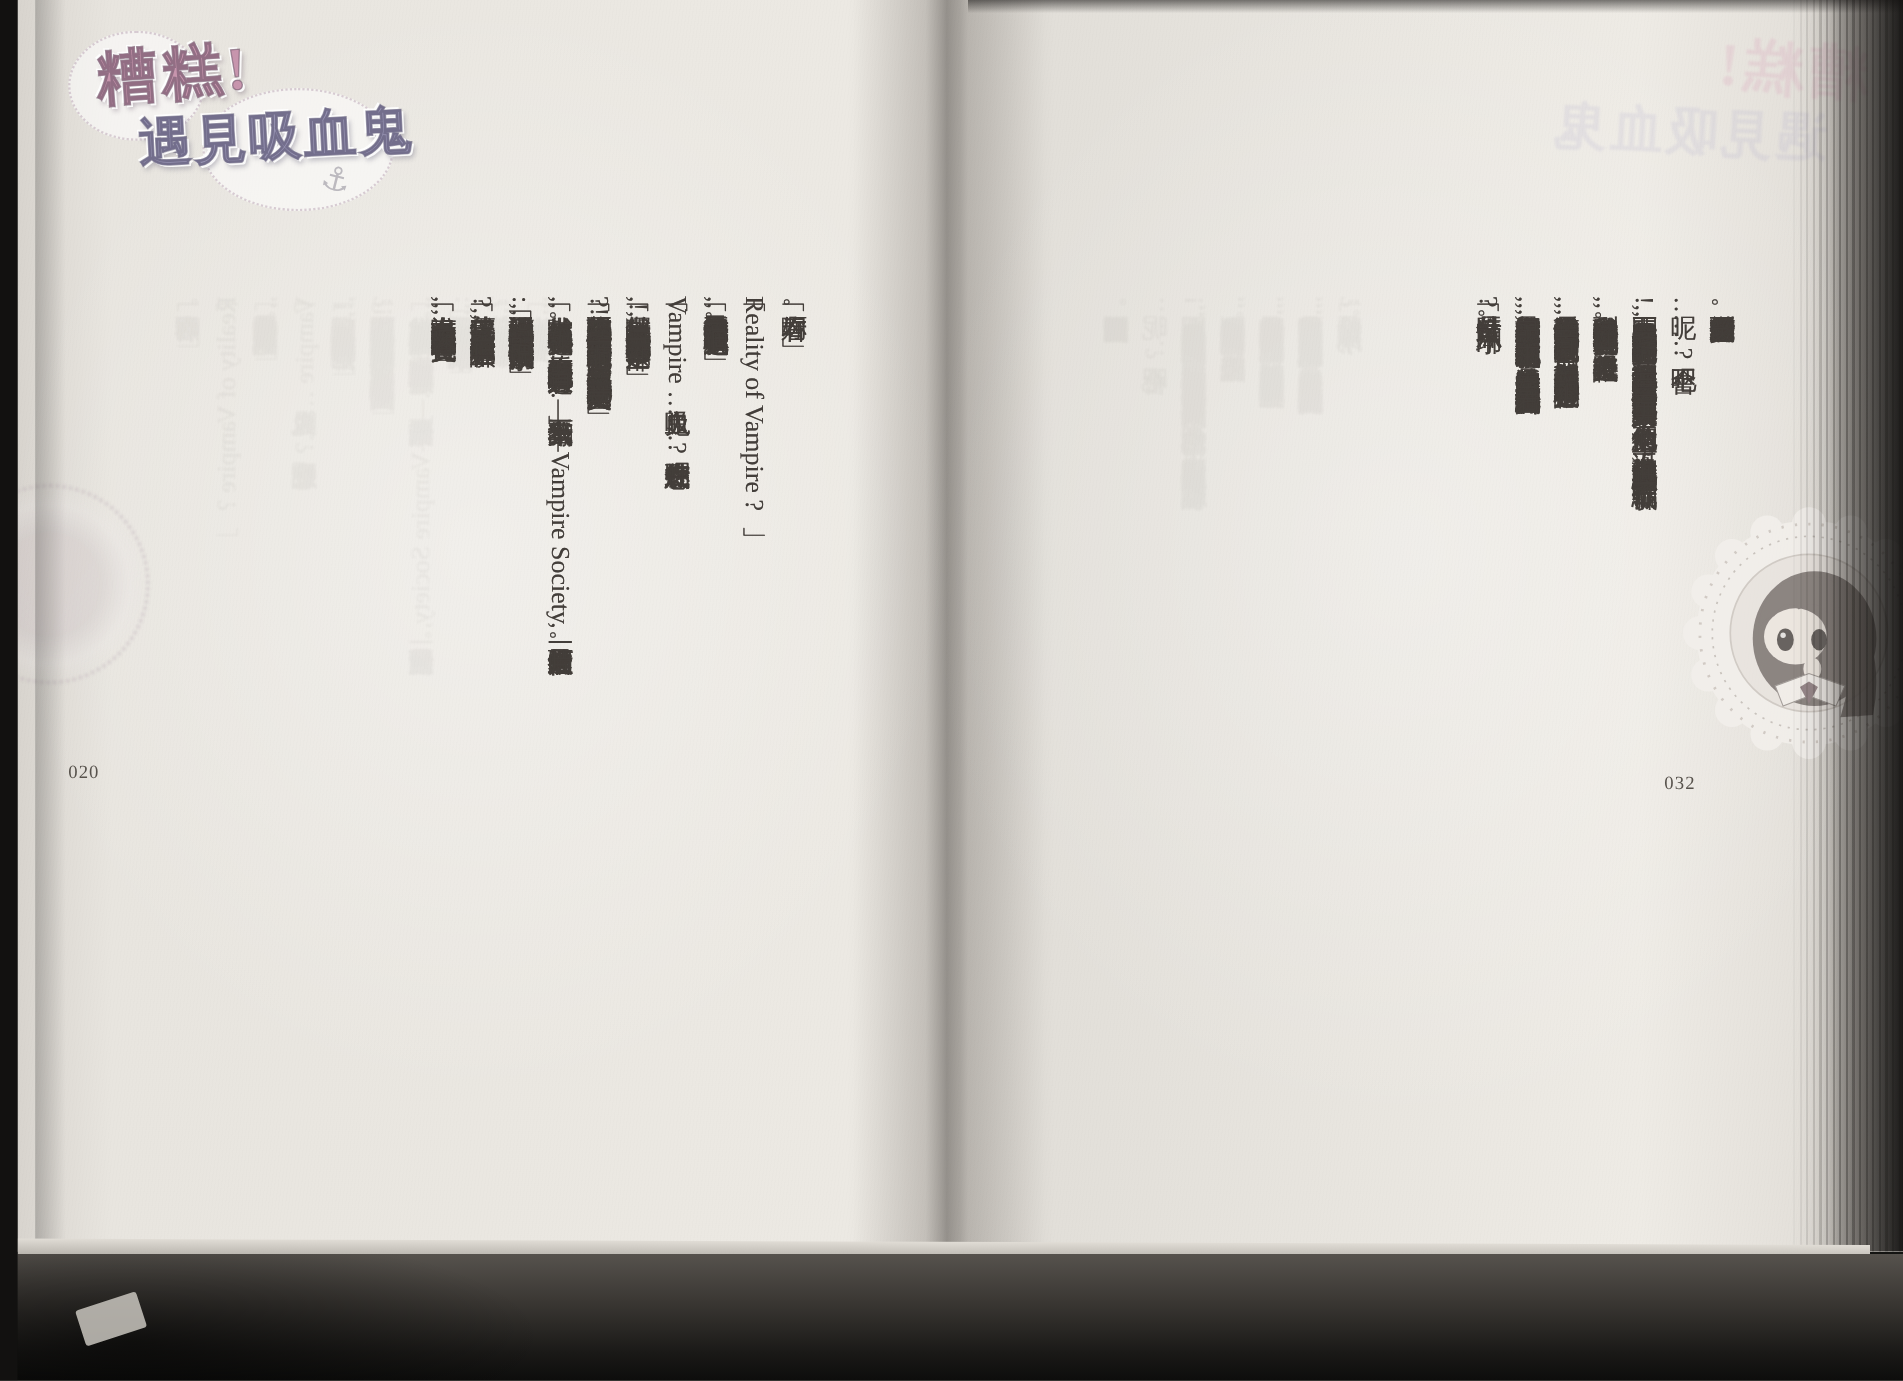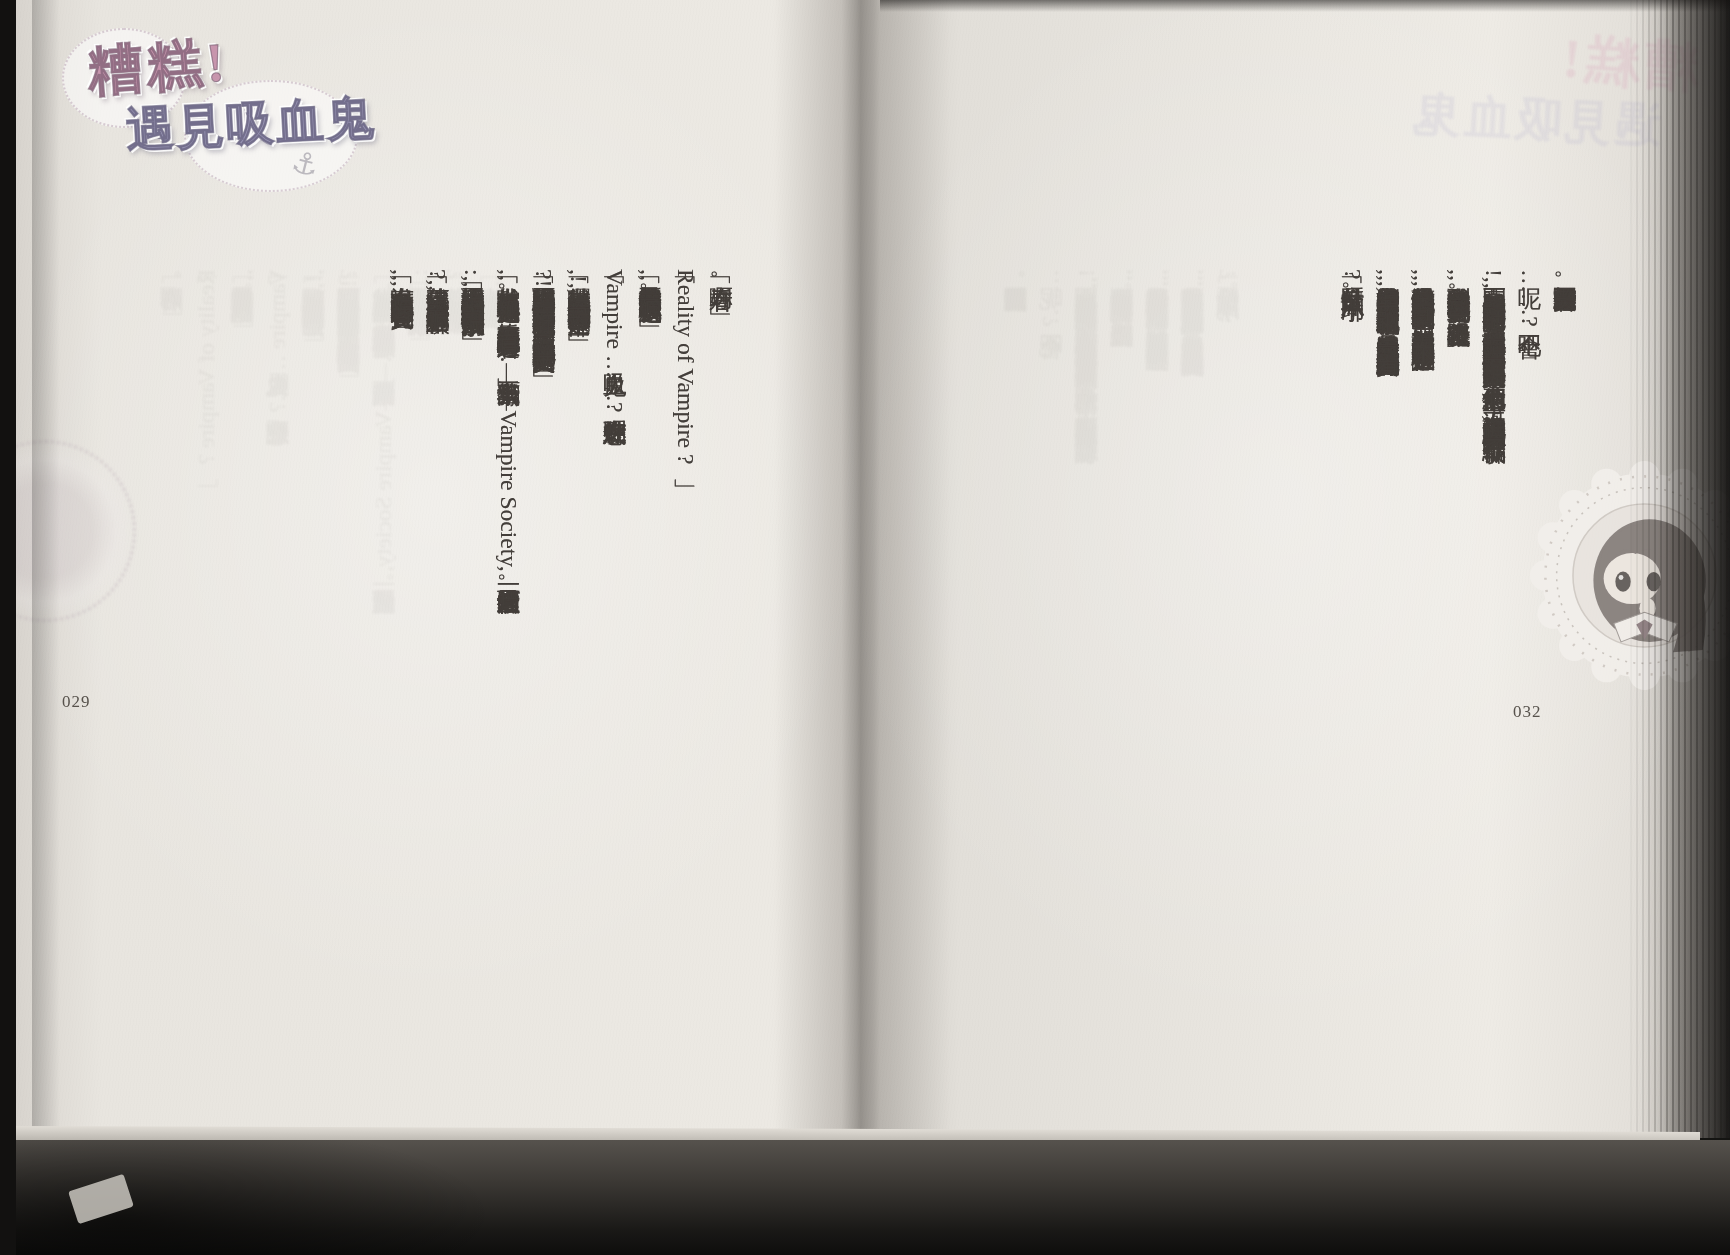--- a/index.html
+++ b/index.html
@@ -125,7 +125,7 @@
         <p>「沒有啦,我也只是翻著看而已,我不知道我理解得對不對啊,但我覺得有些資</p>
       </div>
 
-      <div class="pagenum pn-left">029</div>
+      <div class="pagenum pn-left">020</div>
     </div>
 
     <div class="page page-right">

